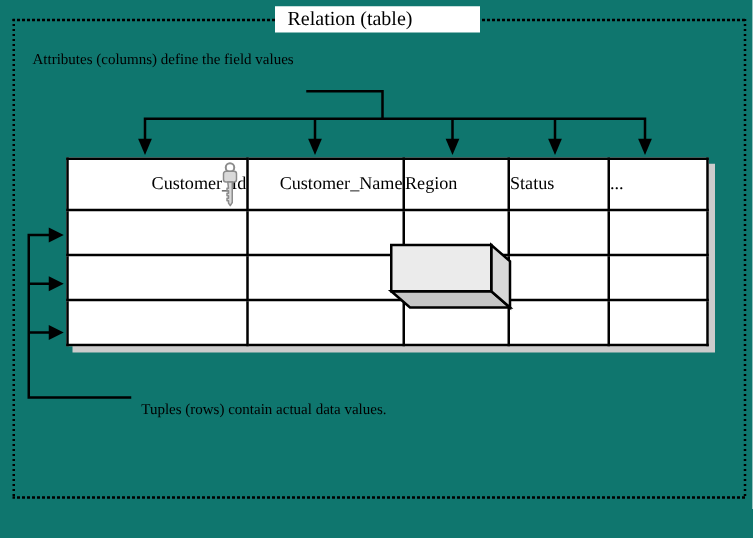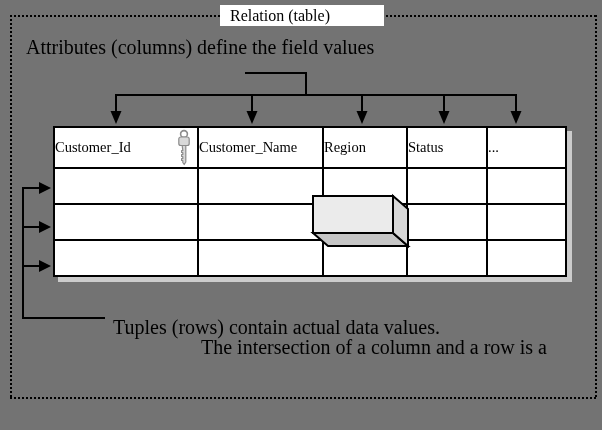--- a/index.html
+++ b/index.html
@@ -4,7 +4,7 @@
 <style>
   html,body{margin:0;padding:0;background:#fff;}
   .stage{
-    position:relative;width:602px;height:430px;background:#737373;overflow:hidden;
+    position:relative;width:602px;height:430px;background:#0f766e;overflow:hidden;
     font-family:"Liberation Serif","DejaVu Serif",serif;color:#000;
   }
   

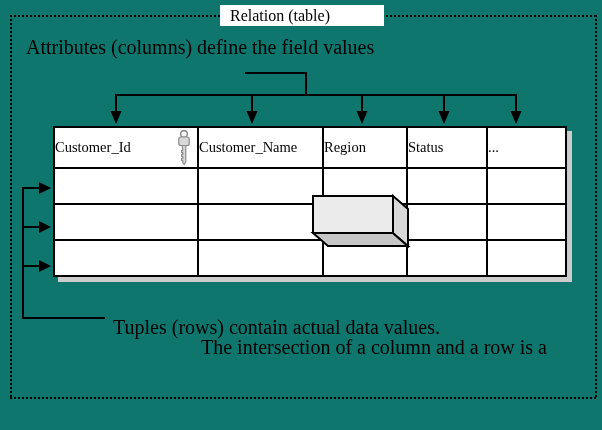--- a/index.html
+++ b/index.html
@@ -14,7 +14,7 @@
     position:absolute;left:220px;top:5px;width:164px;height:21px;background:#fff;
     font-size:16px;line-height:21px;padding-left:10px;box-sizing:border-box;white-space:nowrap;
   }
-  .caption{position:absolute;font-size:20px;line-height:19.5px;white-space:nowrap;}
+  .caption{position:absolute;font-size:12px;line-height:19.5px;white-space:nowrap;}
   .caption.attributes{left:26px;top:38px;}
   .caption.tuples{left:113px;top:308px;margin-top:10px;}
   .caption.intersection{left:201px;top:334px;line-height:27px;}

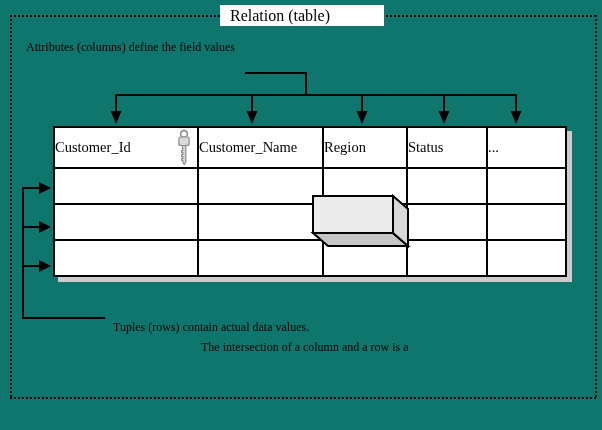--- a/index.html
+++ b/index.html
@@ -29,7 +29,7 @@
   table.relation th,table.relation td{border:2px solid #000;padding:0;font-weight:normal;}
   table.relation th{height:39px;font-size:14.5px;vertical-align:middle;position:relative;}
   table.relation td{height:34px;}
-  th.al{text-align:left;padding-left:12px;border-radius:15px;}
+  th.al{text-align:right;padding-left:12px;border-radius:15px;}
   th.ac{text-align:left;}
   th.dots{text-align:left;padding-left:16px;}
   .key-wrap{position:absolute;right:5px;top:1px;width:16px;height:38px;}

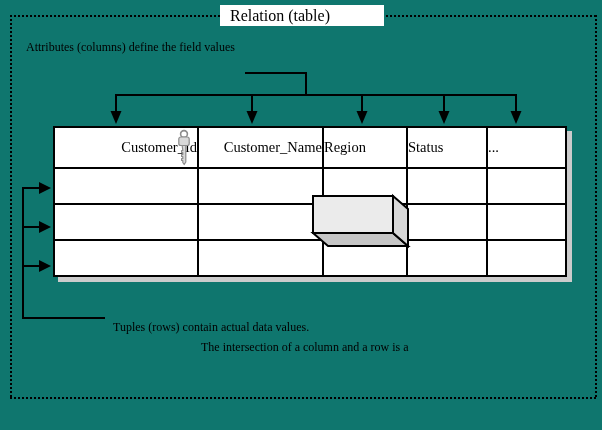--- a/index.html
+++ b/index.html
@@ -129,7 +129,6 @@
   <div class="caption tuples">Tuples (rows) contain actual data values.</div>
 
   <div class="caption intersection">
-    <div>The intersection of a column and a row is a</div>
   </div>
 
 </div>

